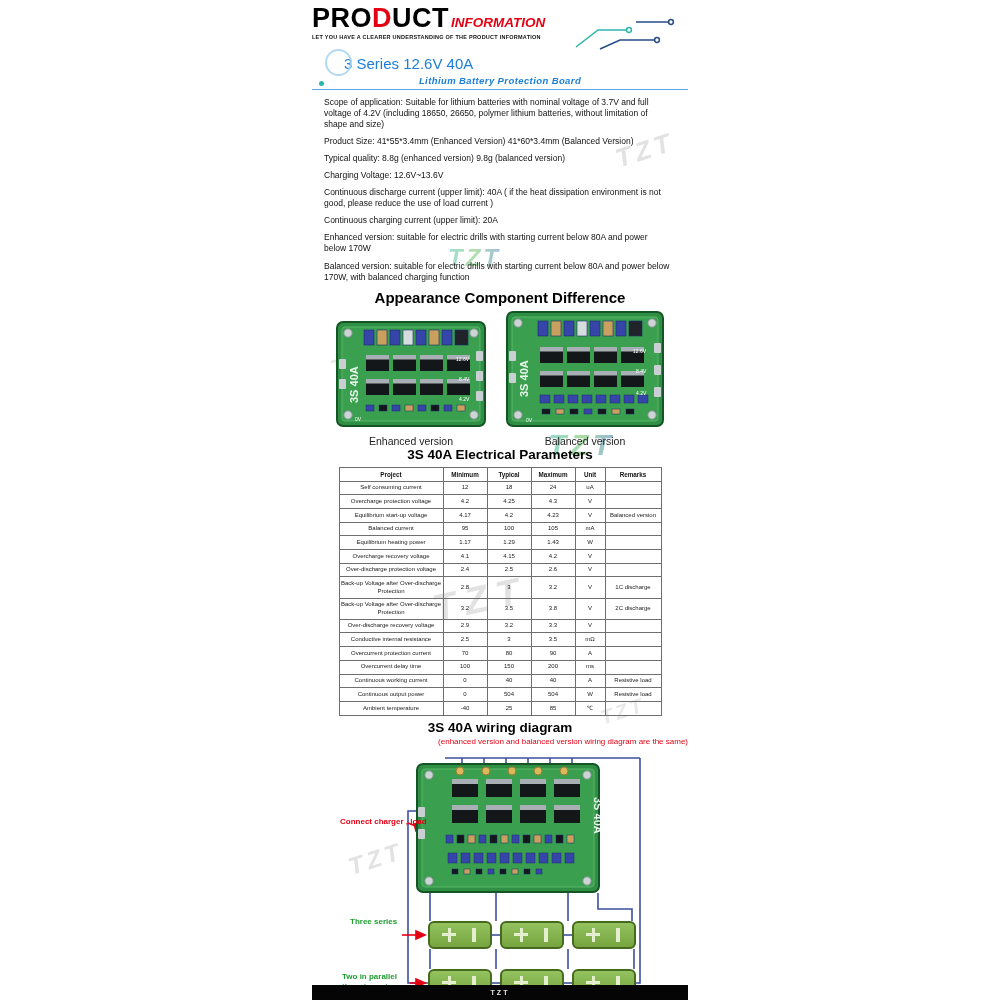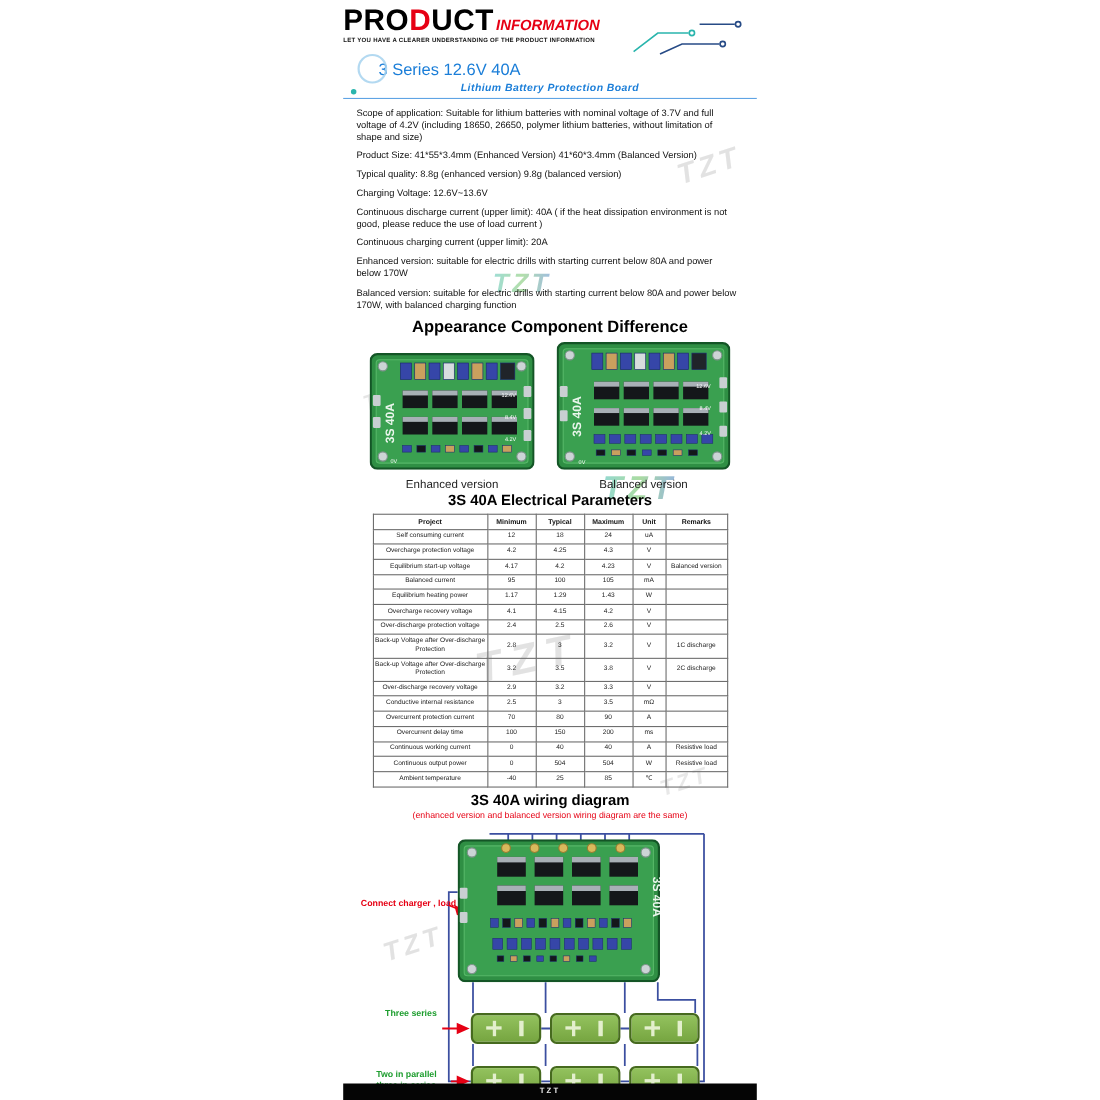--- a/index.html
+++ b/index.html
@@ -33,7 +33,7 @@
   .appearance-heading{font-size:15px;margin-top:6px}
   .params-heading{font-size:13.5px;}
   .wiring-heading{font-size:13.5px;margin-top:4px}
-  .wiring-note{font-size:8px;color:#e60014;text-align:center;margin-top:2px}
+  .wiring-note{font-size:8px;color:#e60014;text-align:right;margin-top:2px}
 
   
   .boards{display:flex;justify-content:center;align-items:flex-end;gap:20px;margin-top:5px}

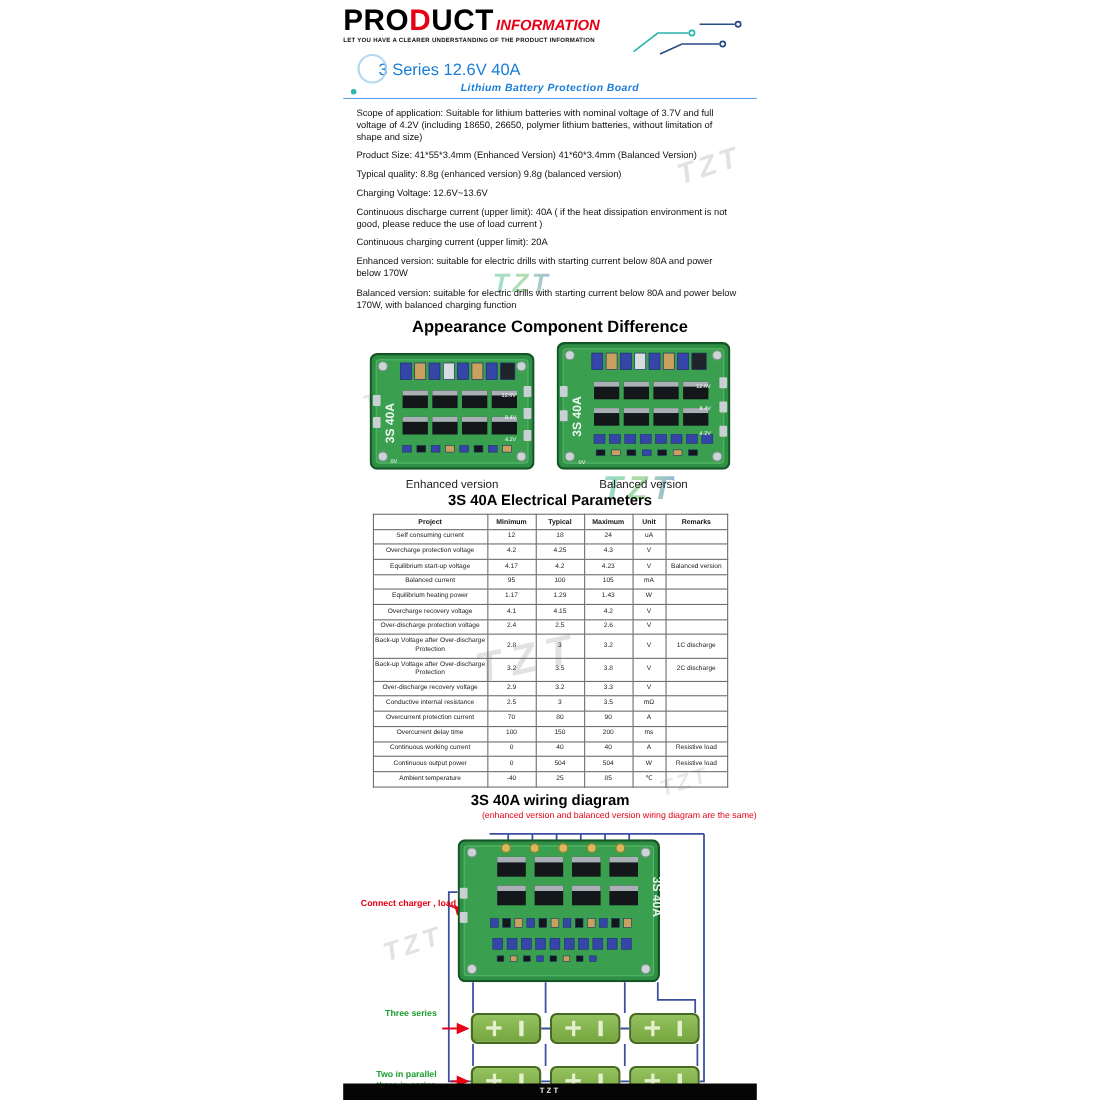--- a/index.html
+++ b/index.html
@@ -557,7 +557,7 @@
         <span class="term"></span>
       </div>
 
-    <div class="wire-label lbl-red" style="left:16px;top:66px;white-space:nowrap">Connect charger , load</div>
+    <div class="wire-label lbl-red" style="left:28px;top:66px;white-space:nowrap">Connect charger , load</div>
     <div class="wire-label lbl-green" style="left:38px;top:166px;white-space:nowrap">Three series</div>
     <div class="wire-label lbl-green" style="left:30px;top:221px;width:66px">Two in parallel three in series</div>
   </div>

